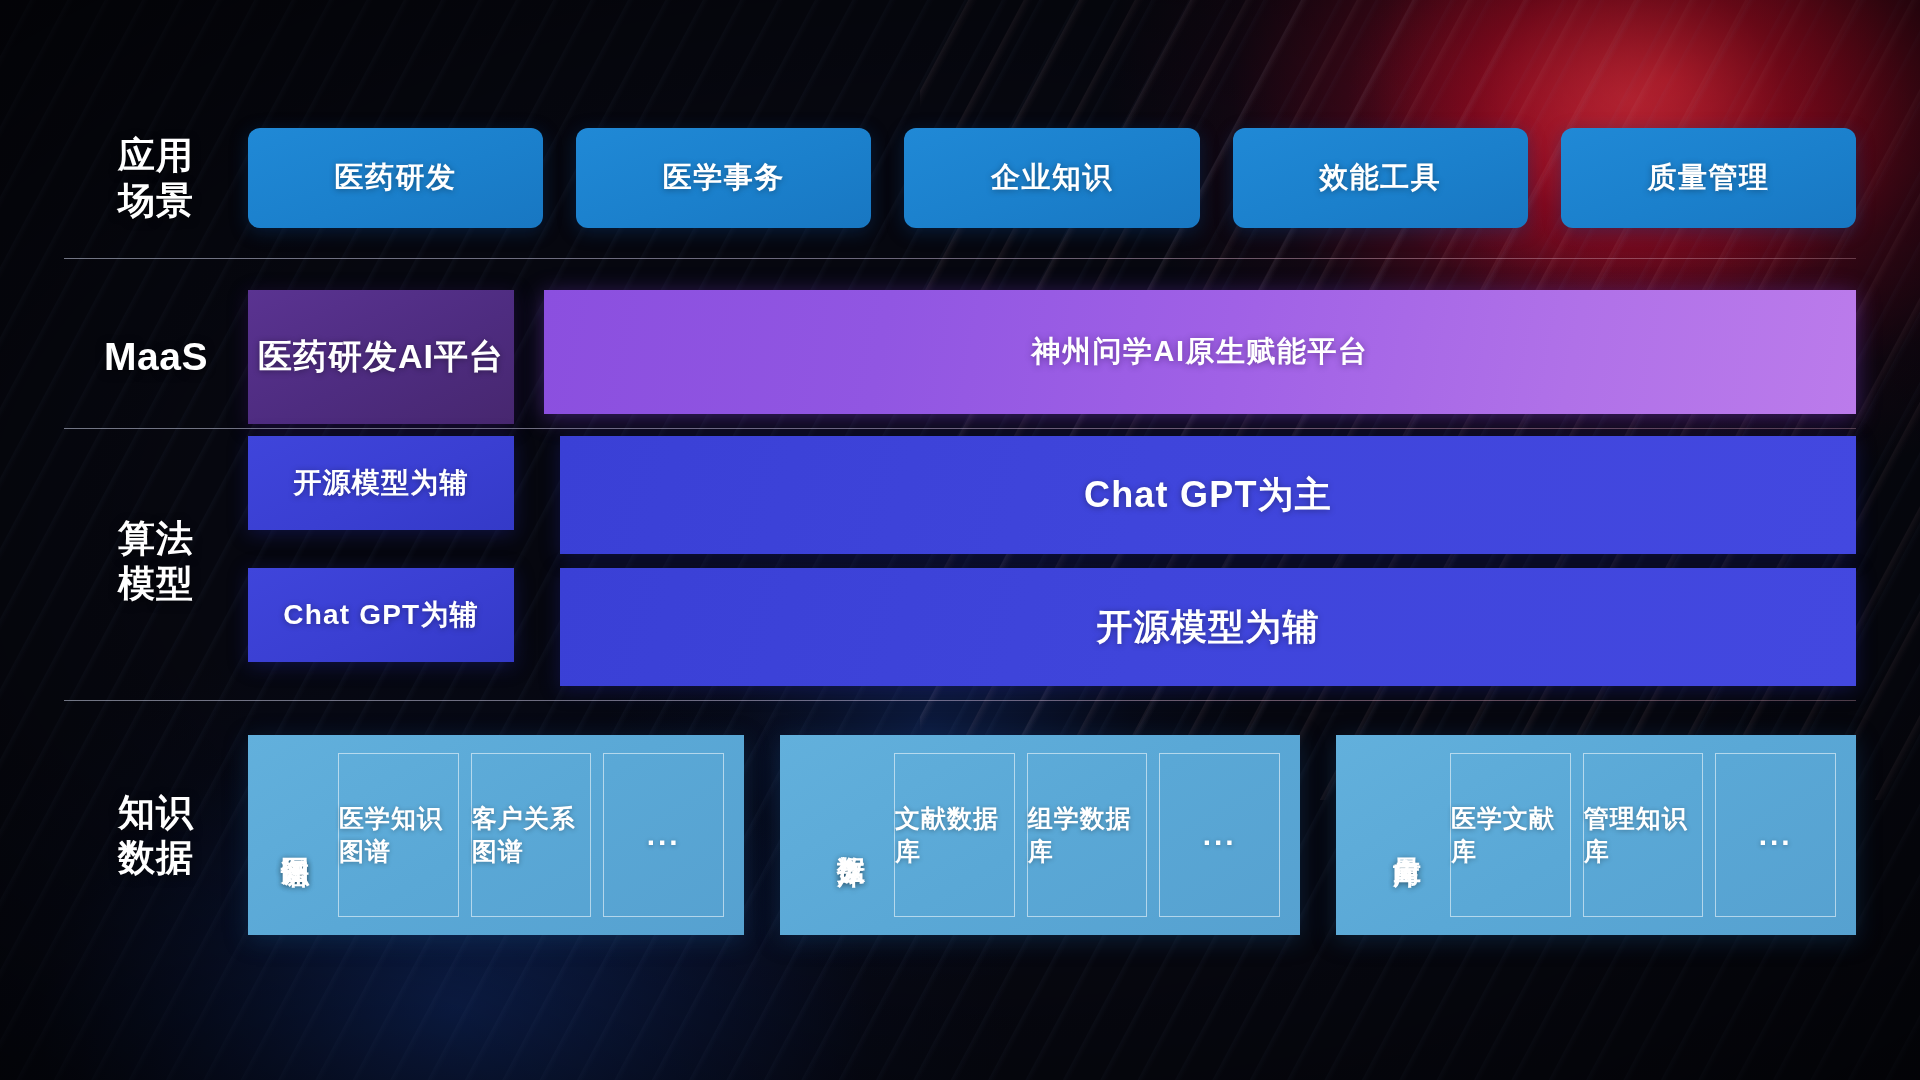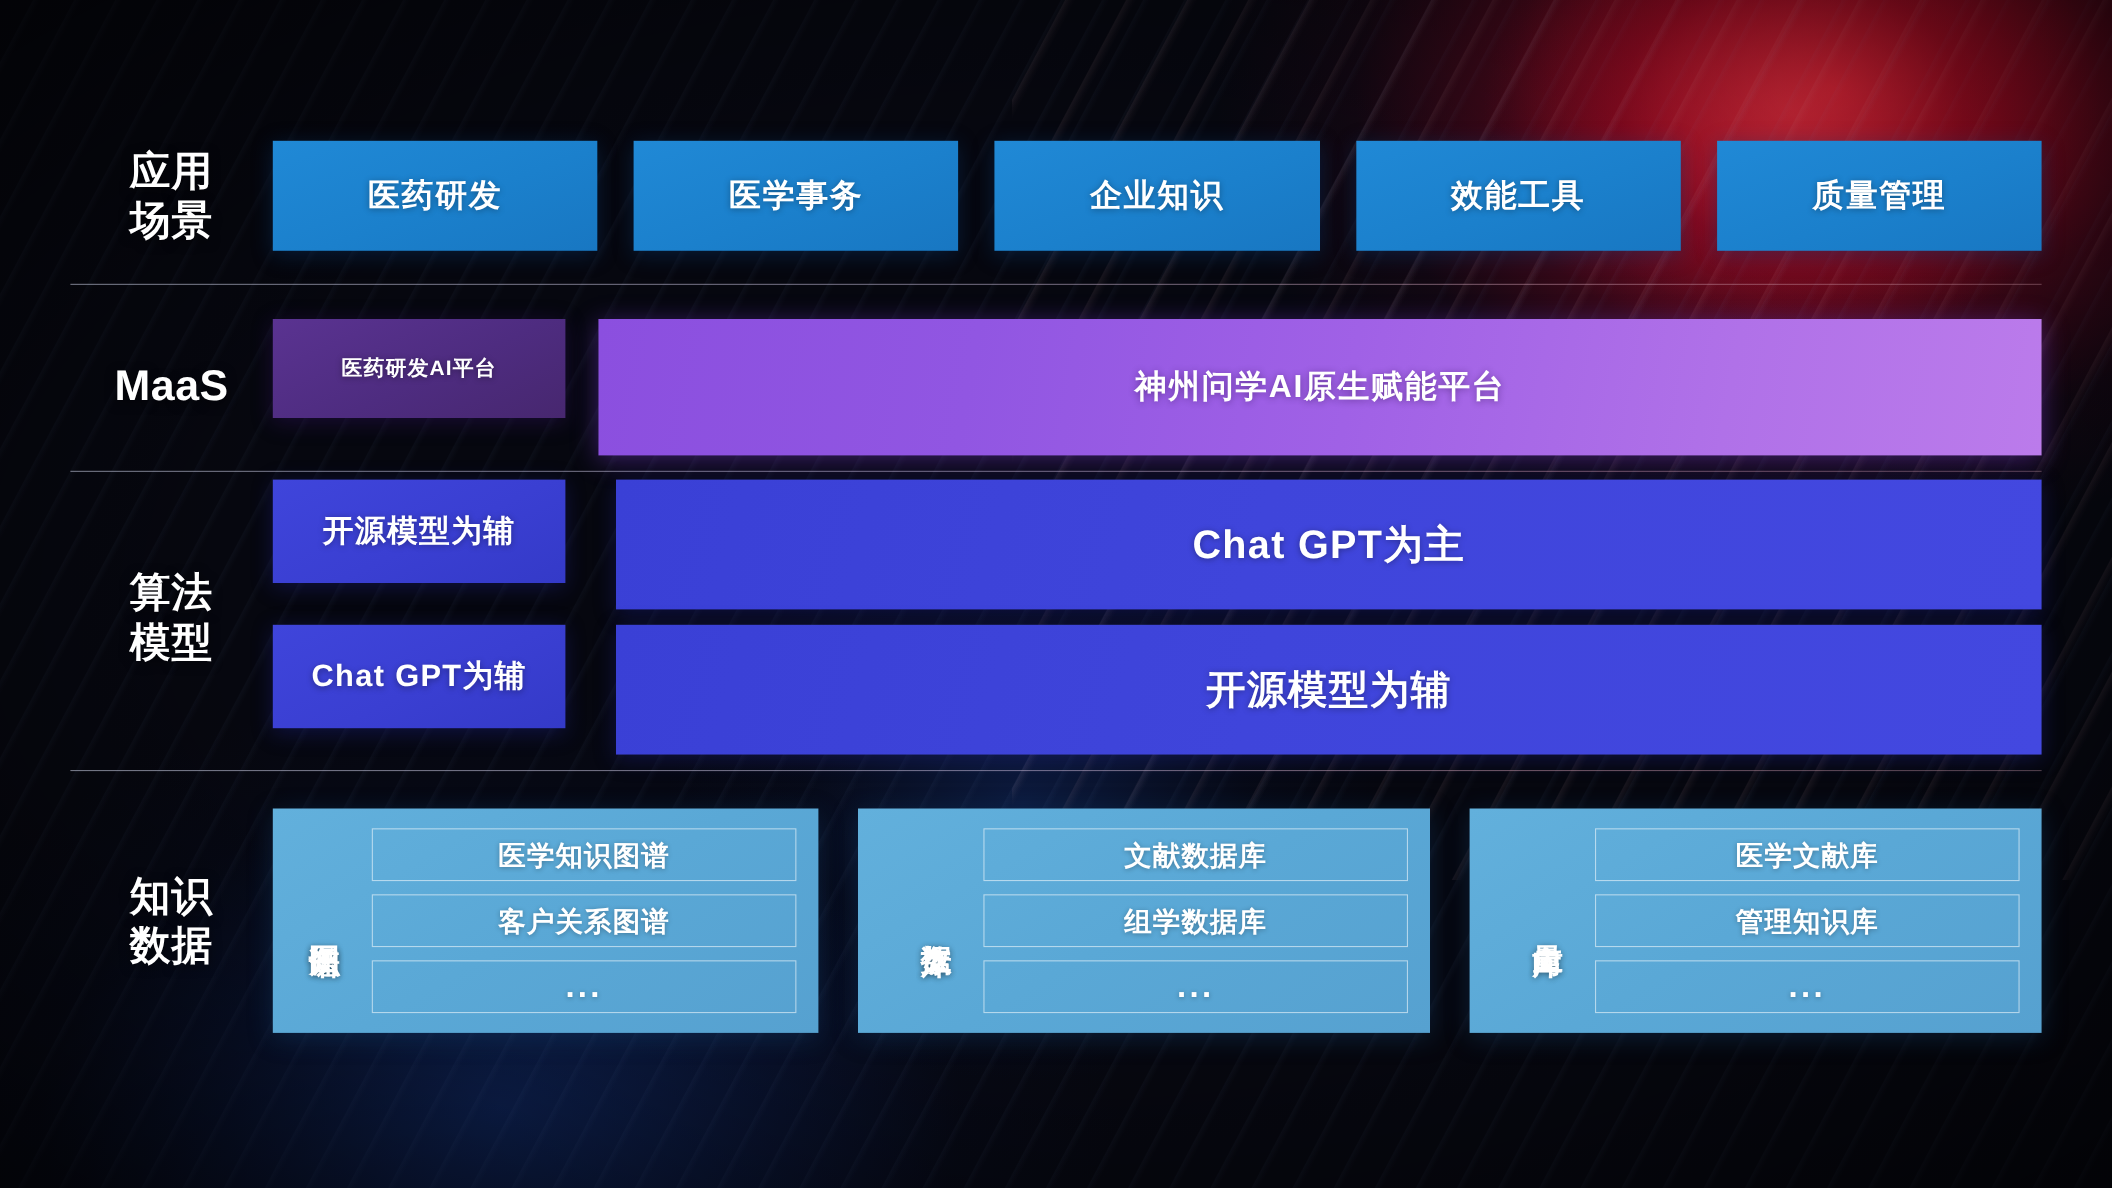--- a/index.html
+++ b/index.html
@@ -112,6 +112,7 @@
     color:#fff; font-size:29px; font-weight:700; letter-spacing:1.5px;
     text-shadow:0 1px 6px rgba(0,0,0,.35);
     box-shadow:0 4px 18px rgba(10,60,120,.40);
+    border-radius:12px;
   }
   .app-box + .app-box { margin-left:33px; }
 

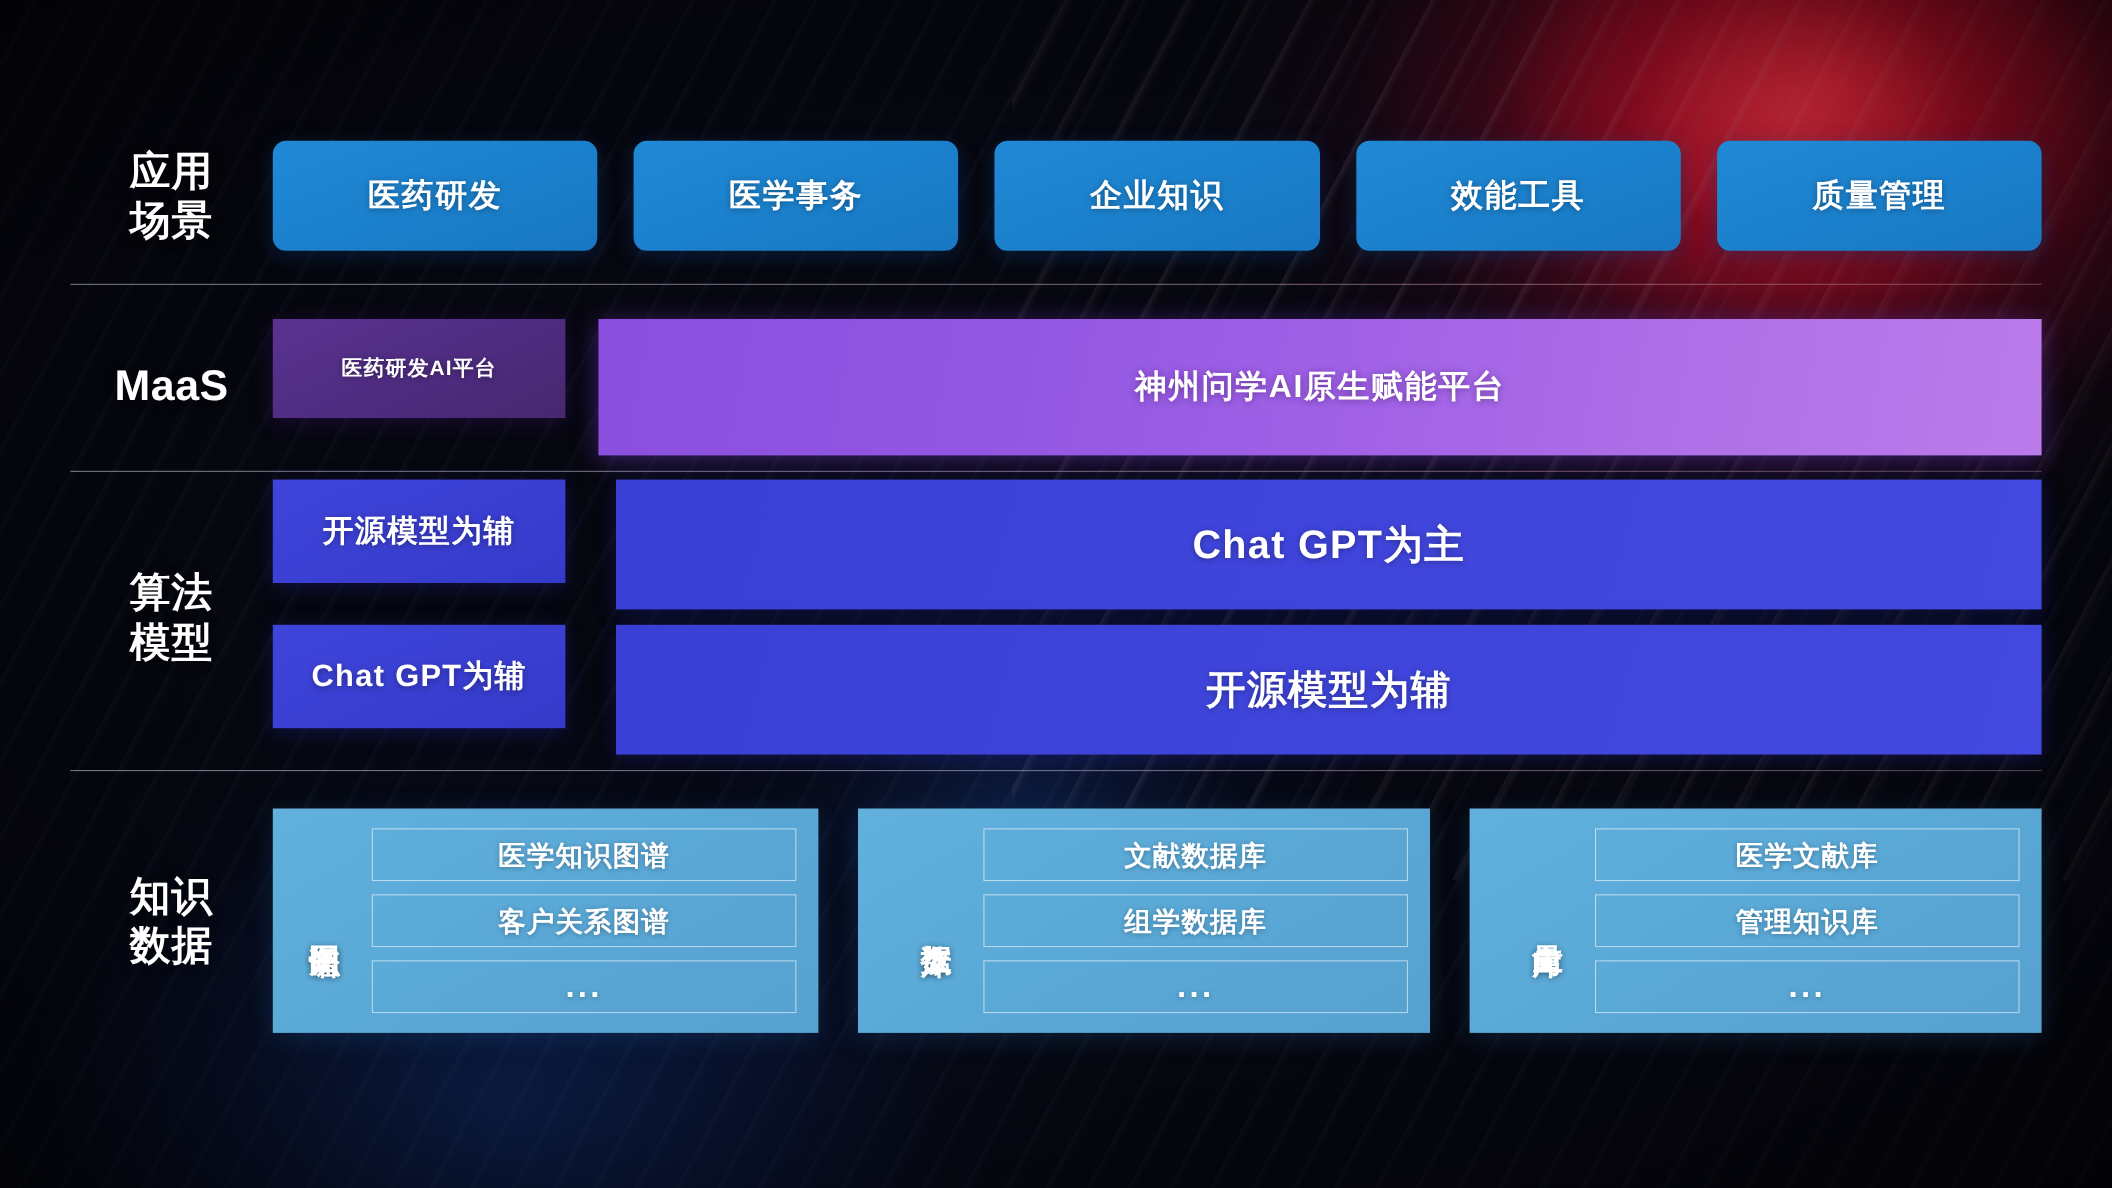--- a/index.html
+++ b/index.html
@@ -118,10 +118,10 @@
 
   
   .maas-left {
-    width:266px; flex:0 0 266px; height:90px;
+    width:266px; flex:0 0 266px; height:134px;
     background:linear-gradient(155deg,#5a3391 0%,#4e2c80 55%,#47276f 100%);
     display:flex; align-items:center; justify-content:center;
-    color:#fff; font-size:19px; font-weight:700; letter-spacing:1px;
+    color:#fff; font-size:34px; font-weight:700; letter-spacing:1px;
     text-shadow:0 1px 6px rgba(0,0,0,.4);
     box-shadow:0 4px 18px rgba(50,20,100,.45);
   }

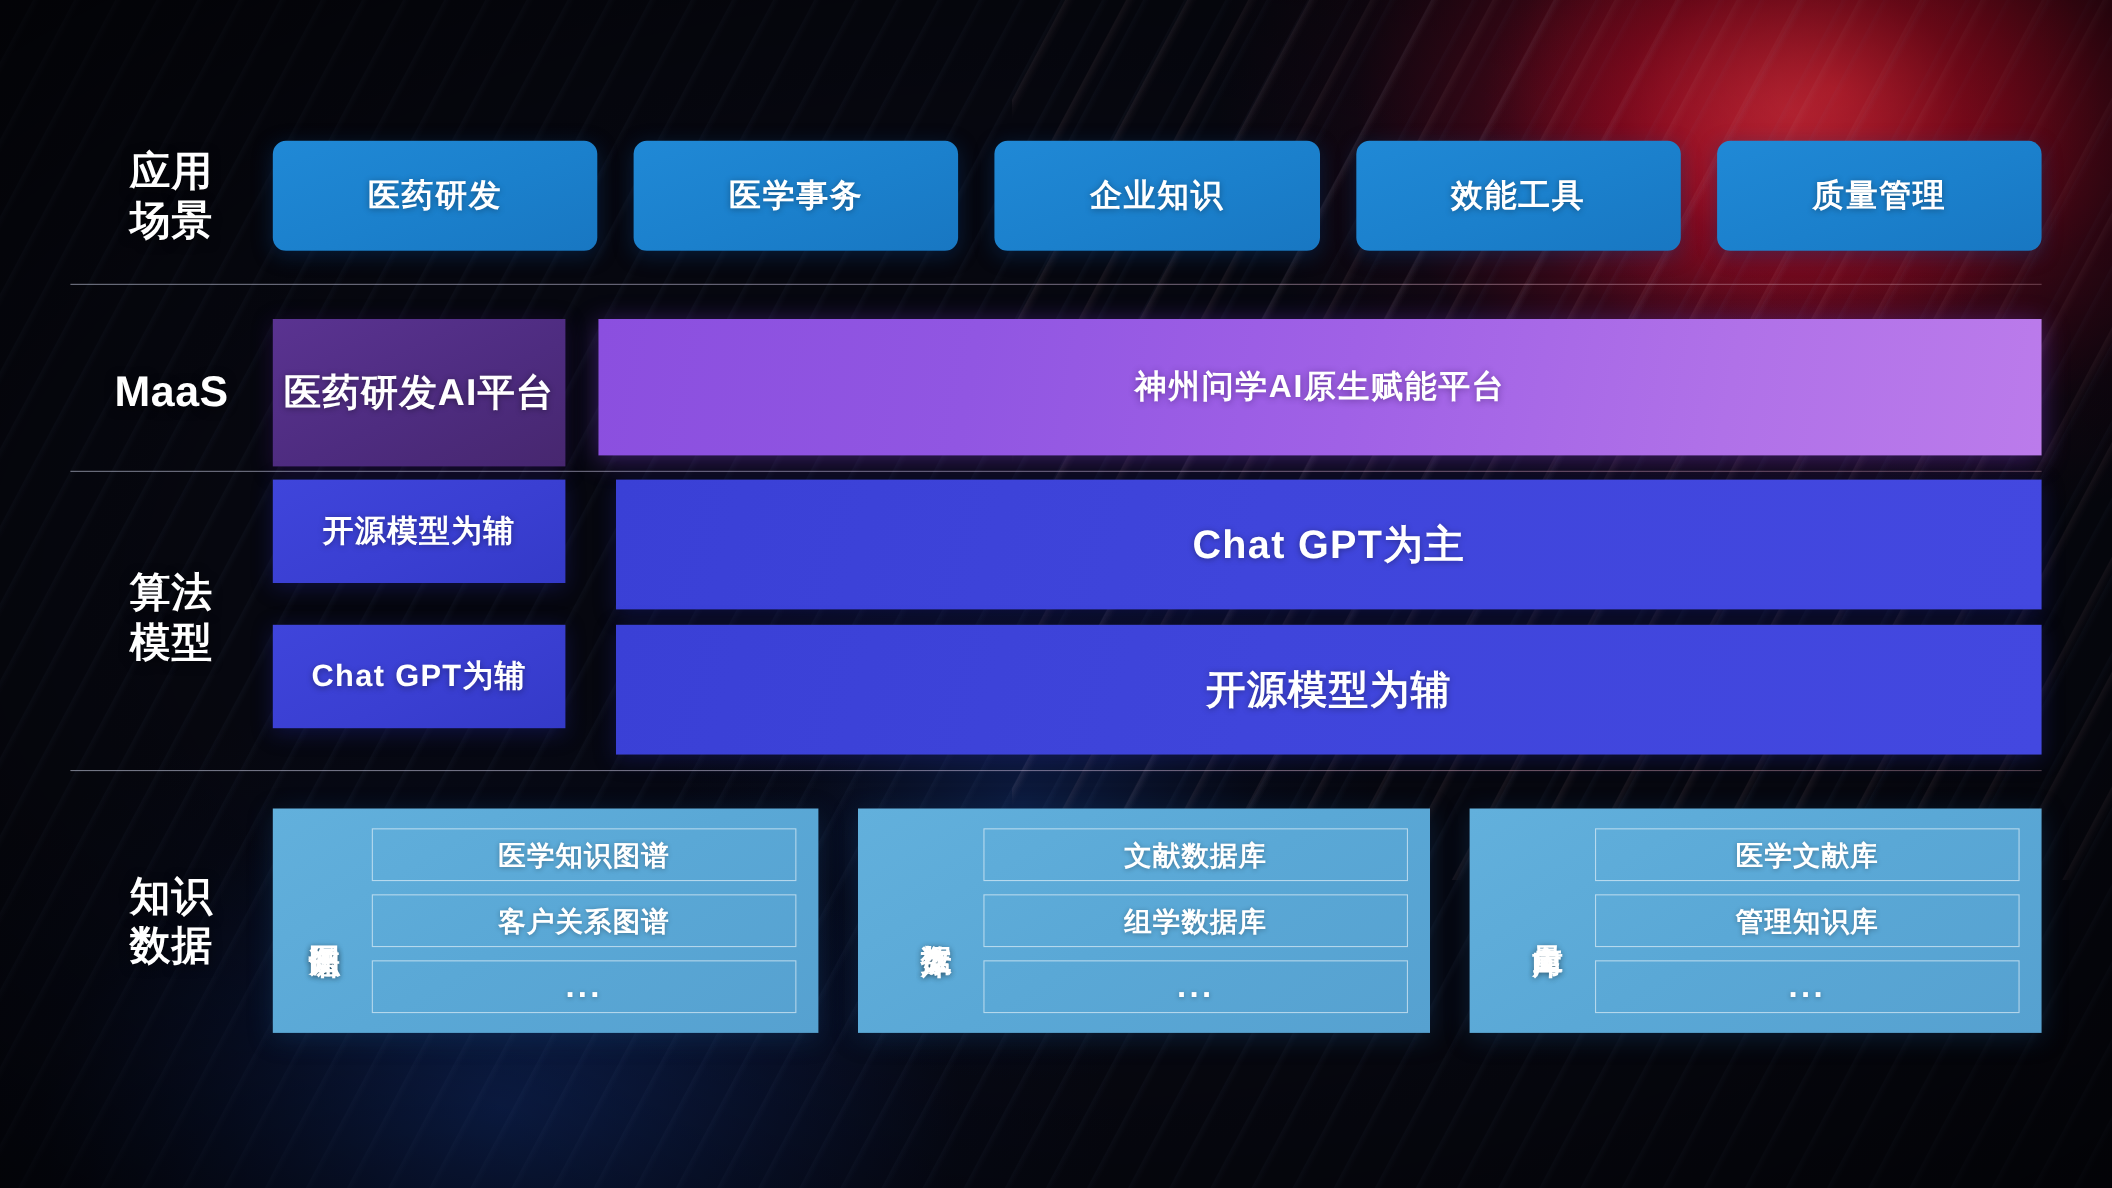--- a/index.html
+++ b/index.html
@@ -175,7 +175,7 @@
     writing-mode:vertical-rl;
     text-shadow:0 1px 6px rgba(0,0,0,.3);
   }
-  .kd-items { flex:1; display:flex; flex-direction:column; gap:12px; margin-left:12px; }
+  .kd-items { flex:1; display:flex; flex-direction:row; gap:12px; margin-left:12px; }
   .kd-item {
     flex:1; min-height:48px;
     border:1px solid rgba(255,255,255,.55);

